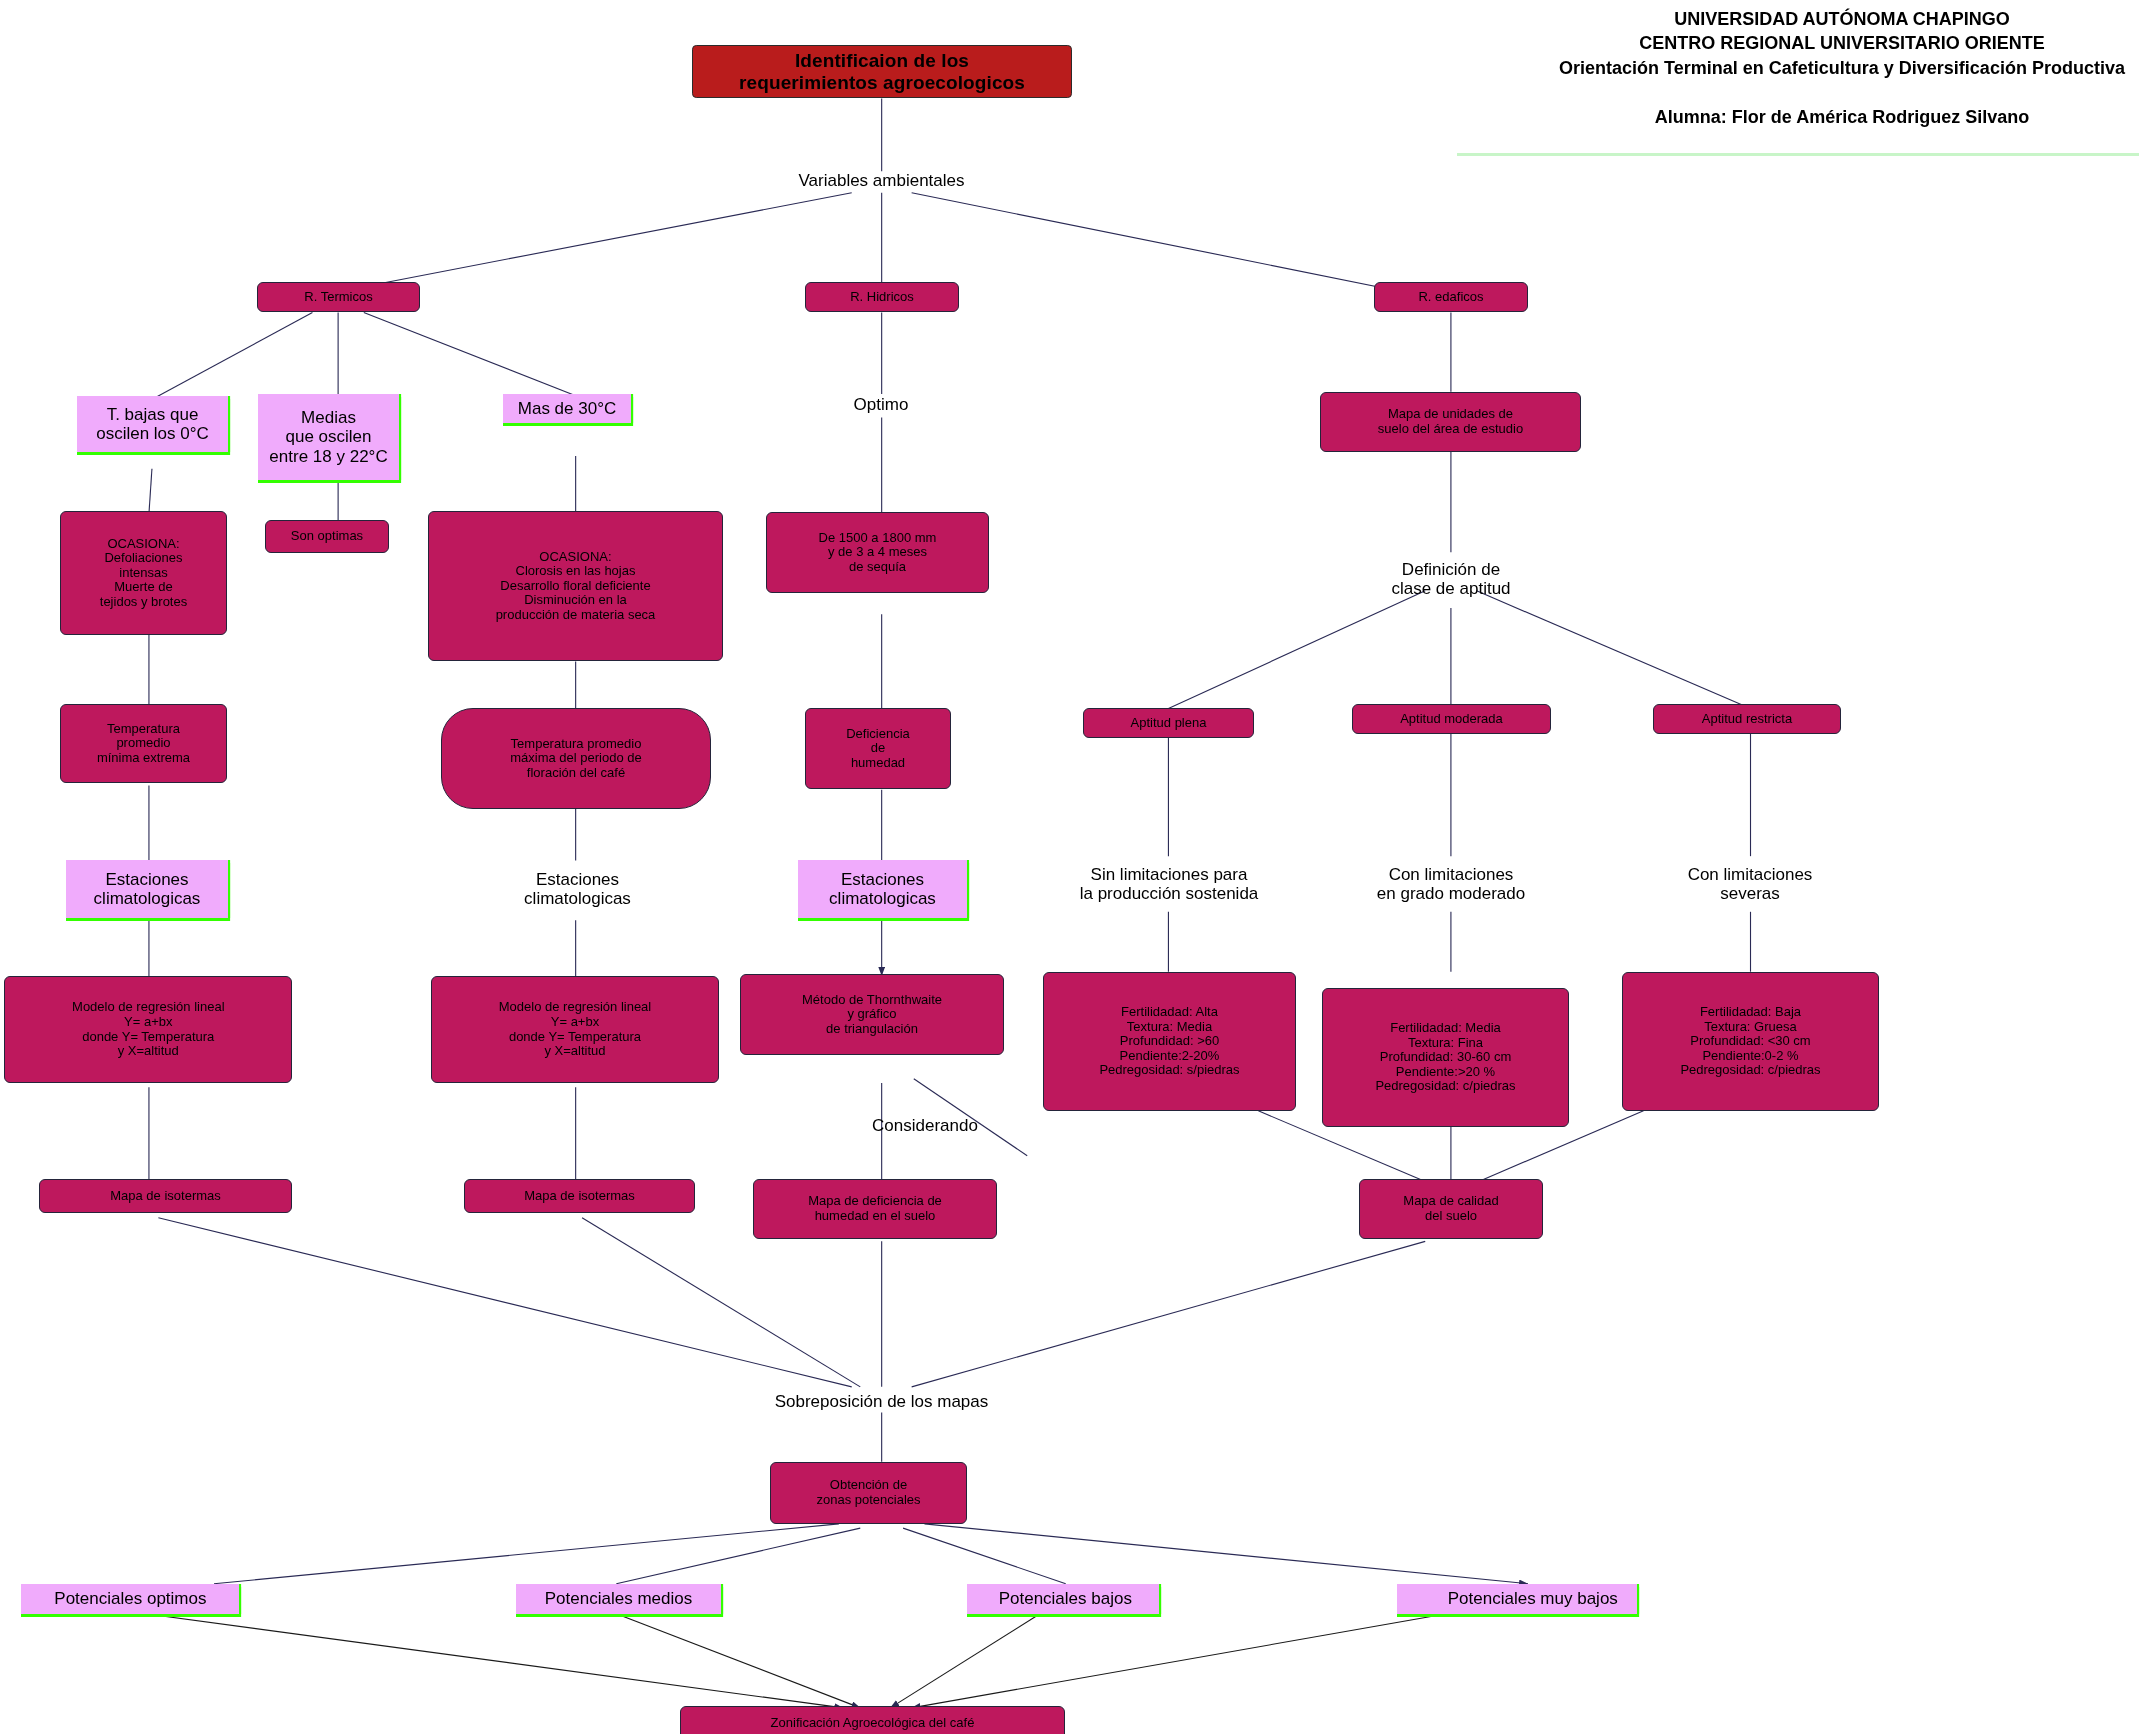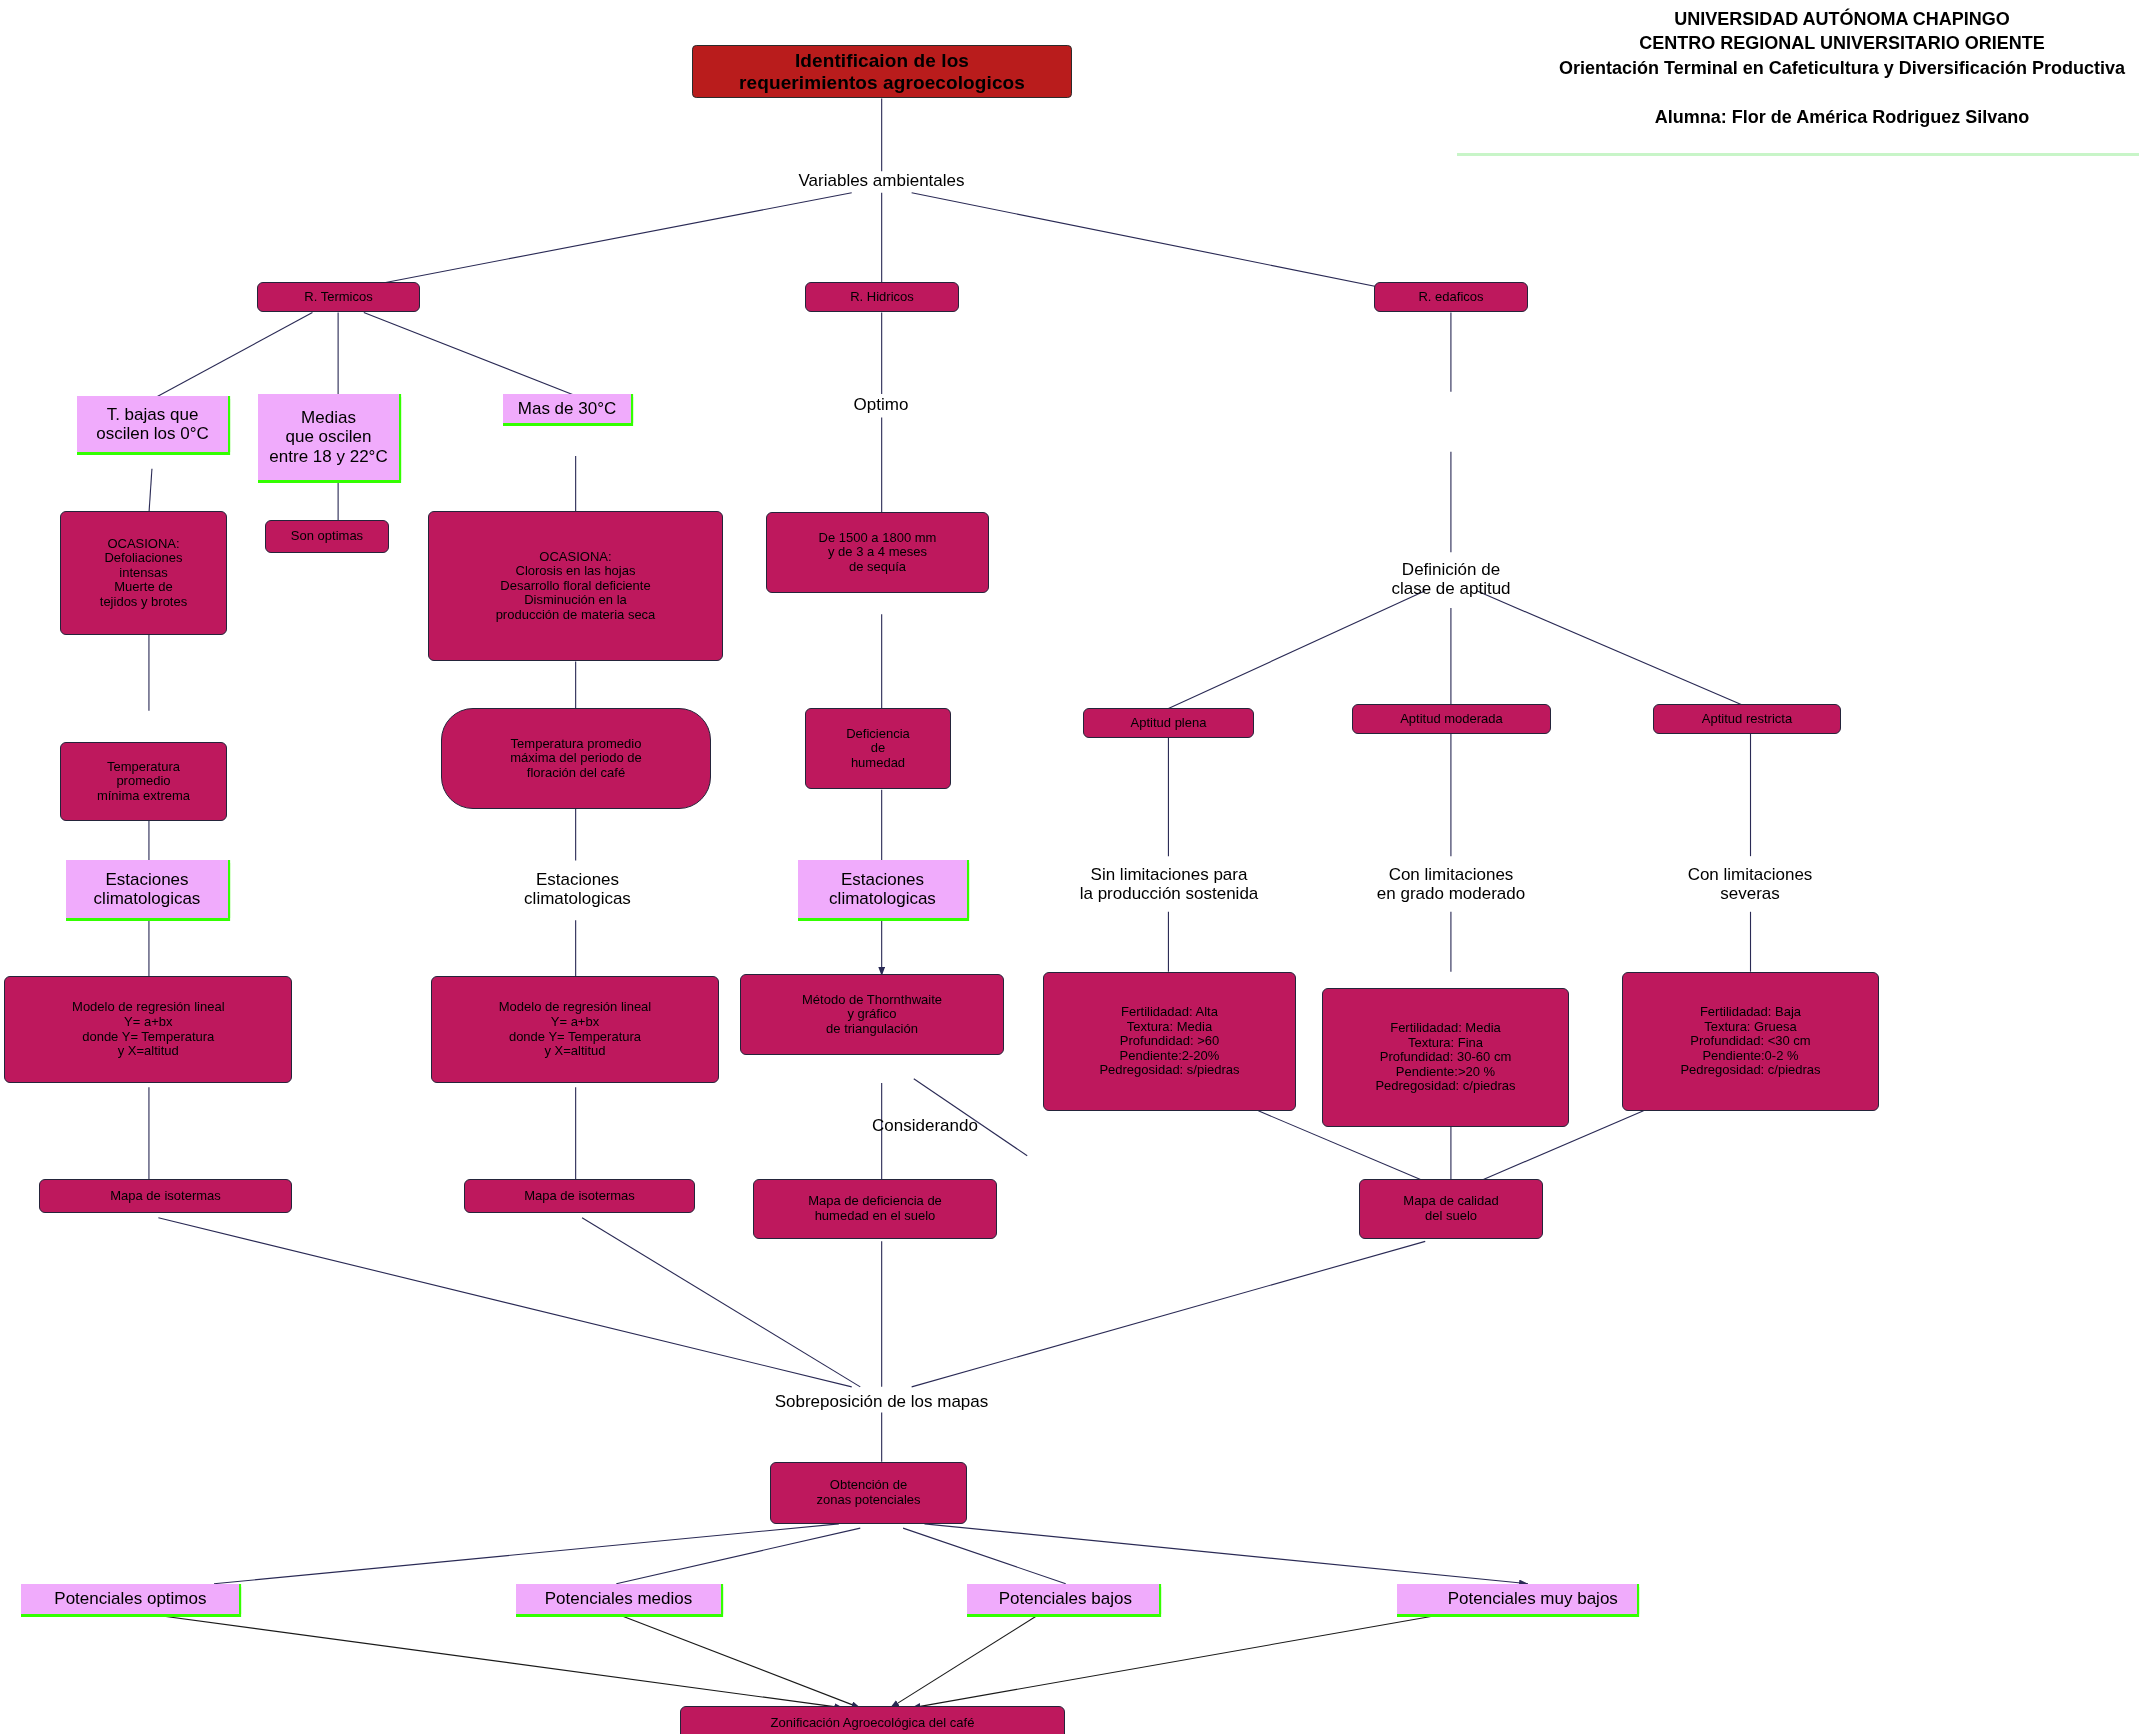--- a/index.html
+++ b/index.html
@@ -185,6 +185,8 @@
   <div class="node box" style="left:753px;top:1179px;width:244px;height:60px;">Mapa de deficiencia de
 humedad en el suelo</div>
 
+  <div class="node box" style="left:1320px;top:392px;width:261px;height:60px;">Mapa de unidades de
+suelo del área de estudio</div>
   <div class="node plain" style="left:1344px;top:550px;width:214px;height:58px;">Definición de
 clase de aptitud</div>
 

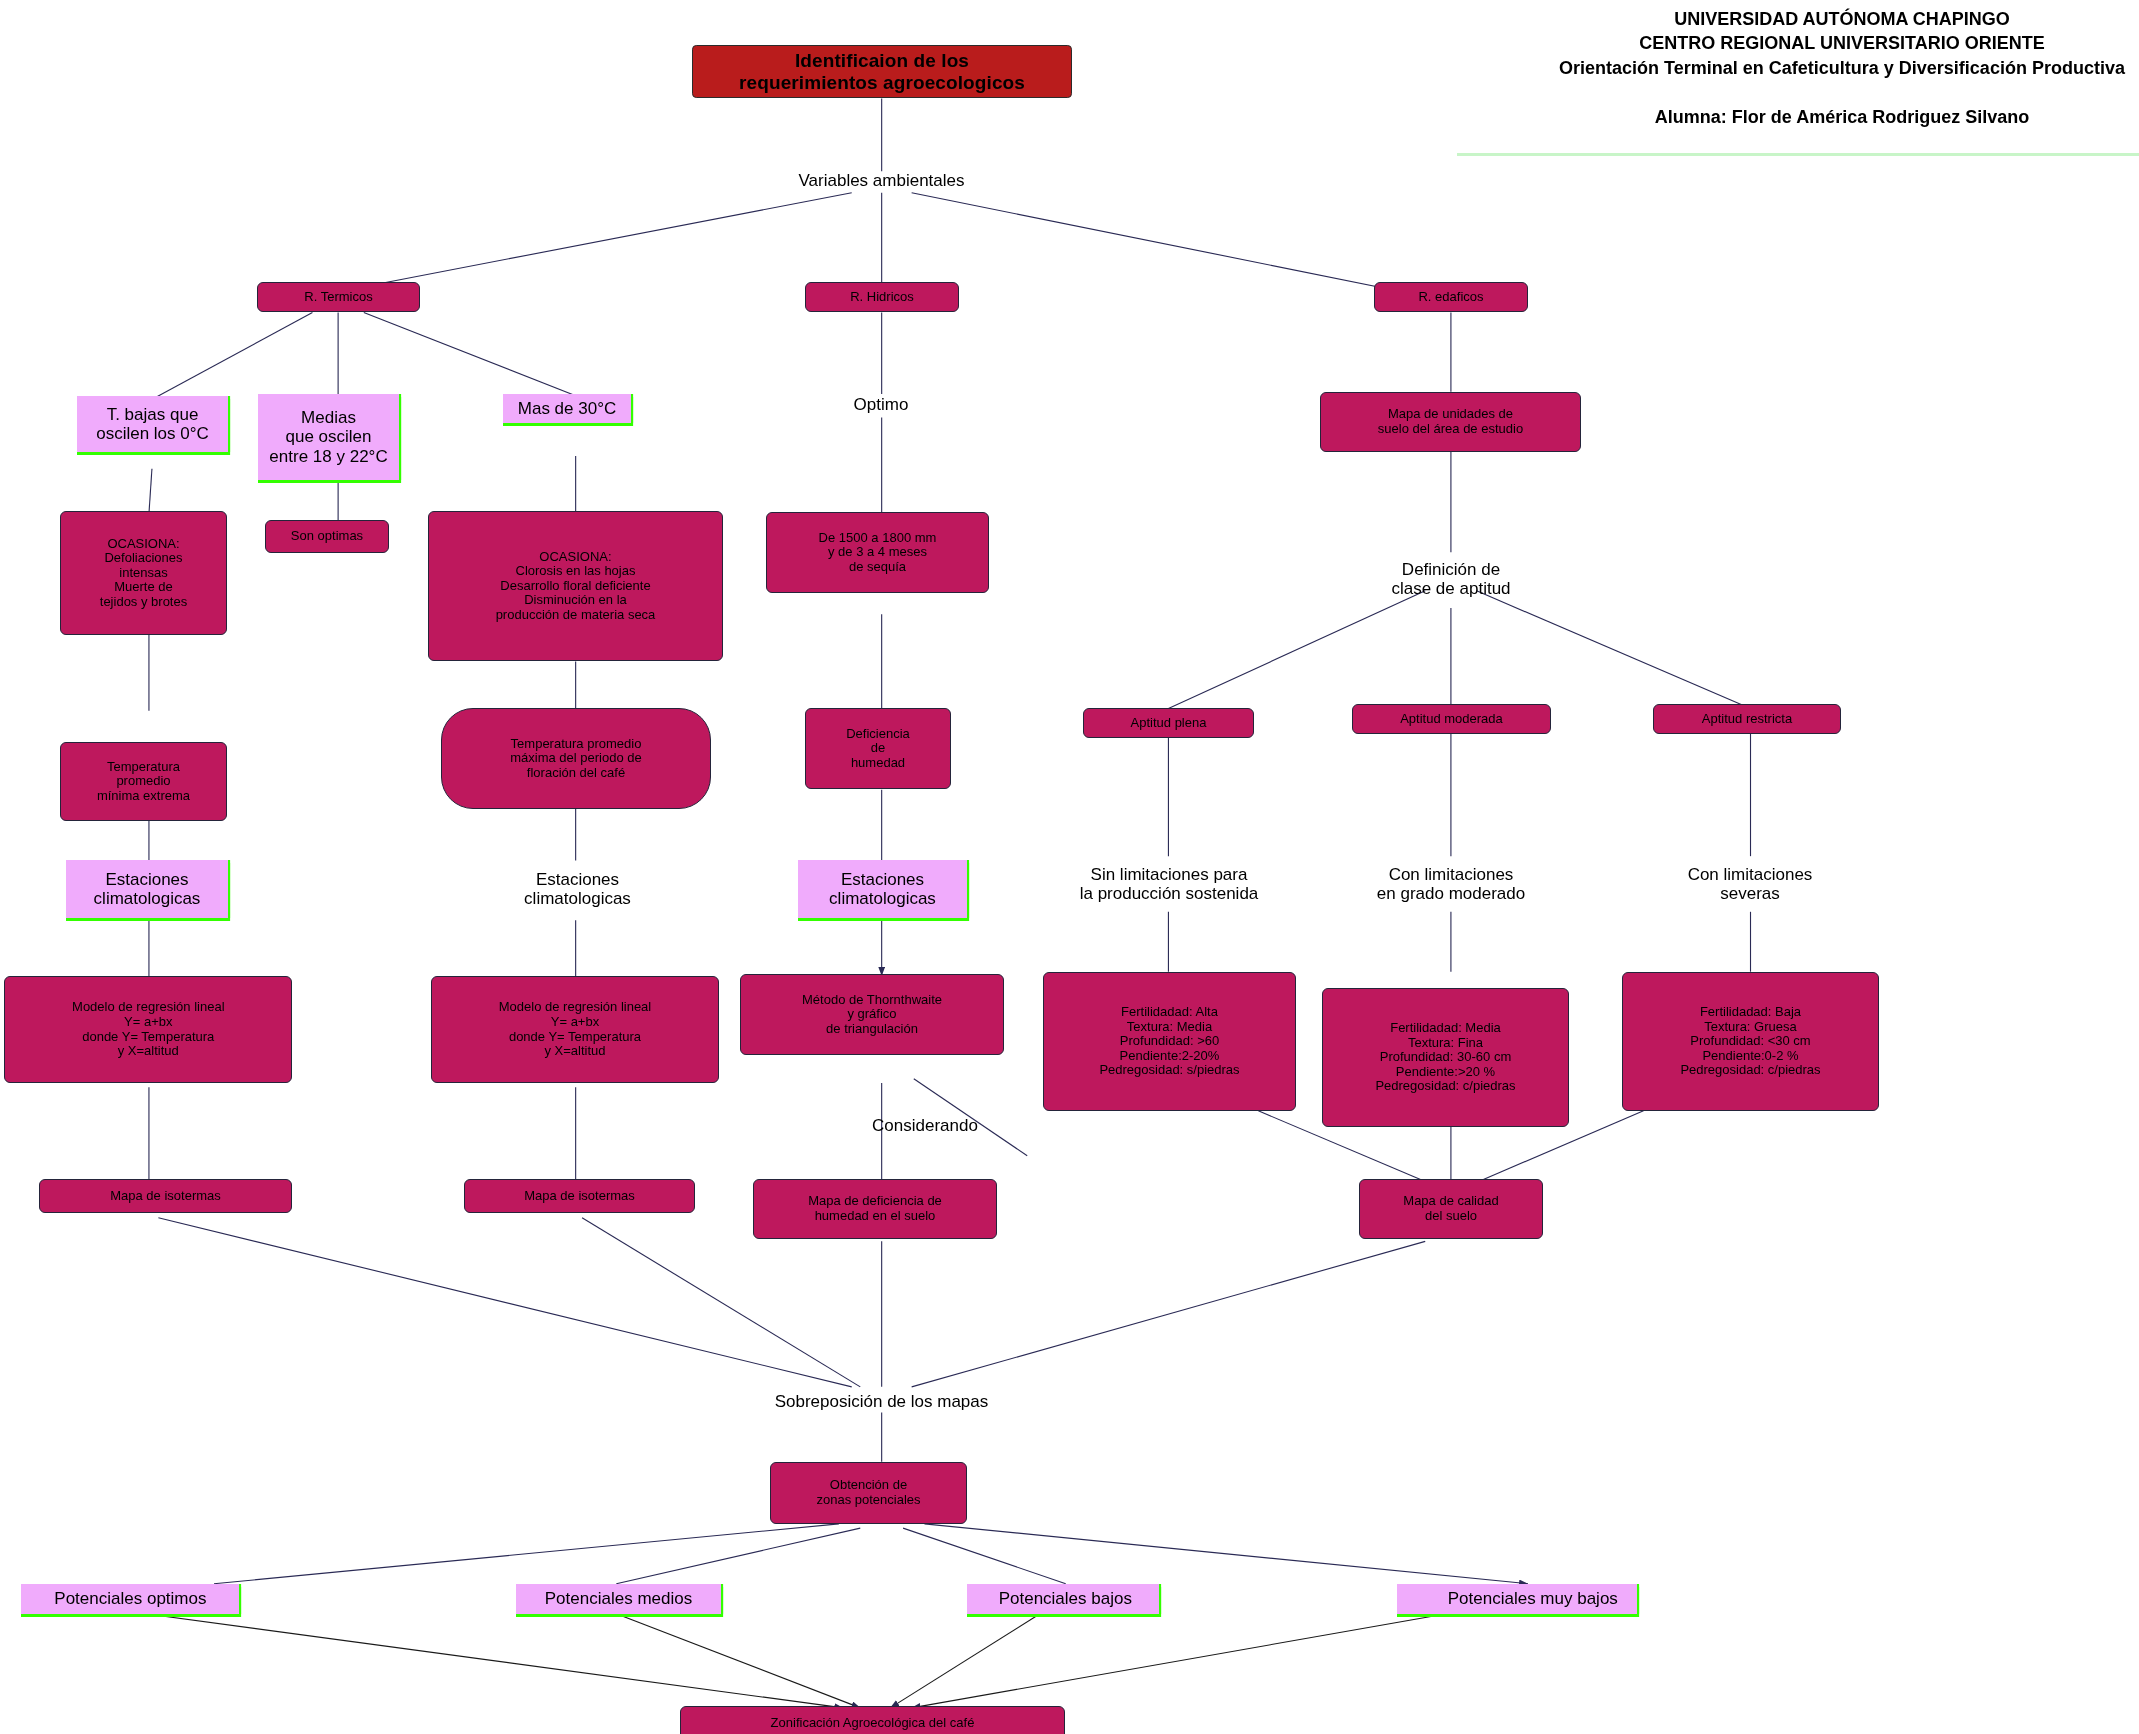--- a/index.html
+++ b/index.html
@@ -145,7 +145,7 @@
 Disminución en la
 producción de materia seca</div>
 
-  <div class="node box" style="left:60px;top:742px;width:167px;height:79px;">Temperatura
+  <div class="node box" style="left:60px;top:704px;width:167px;height:79px;">Temperatura
 promedio
 mínima extrema</div>
   <div class="node box" style="left:441px;top:708px;width:270px;height:101px;border-radius:32px;">Temperatura promedio

